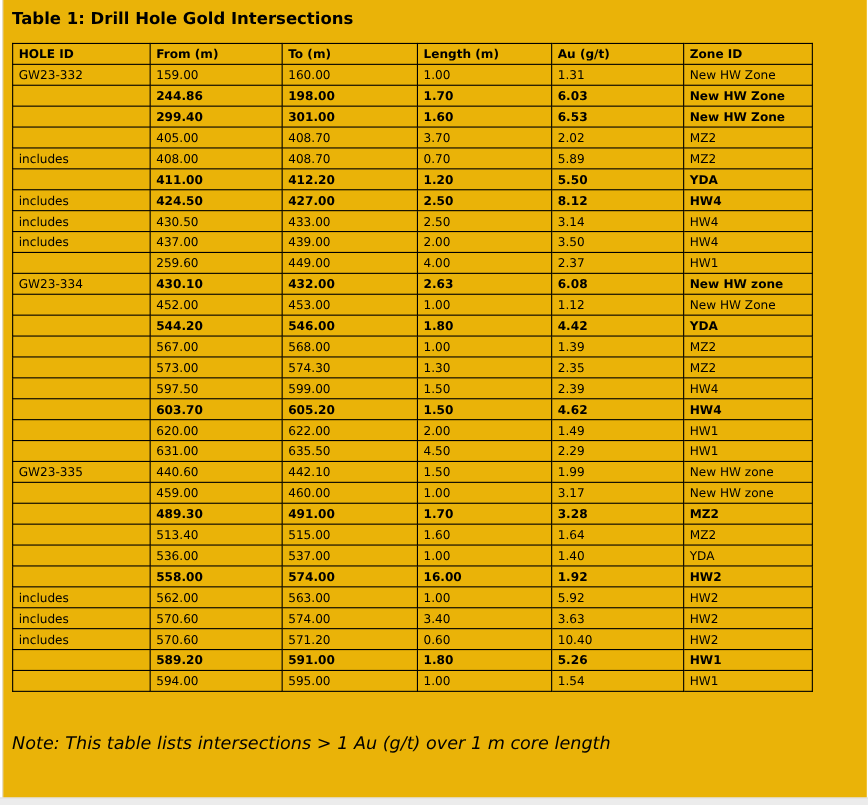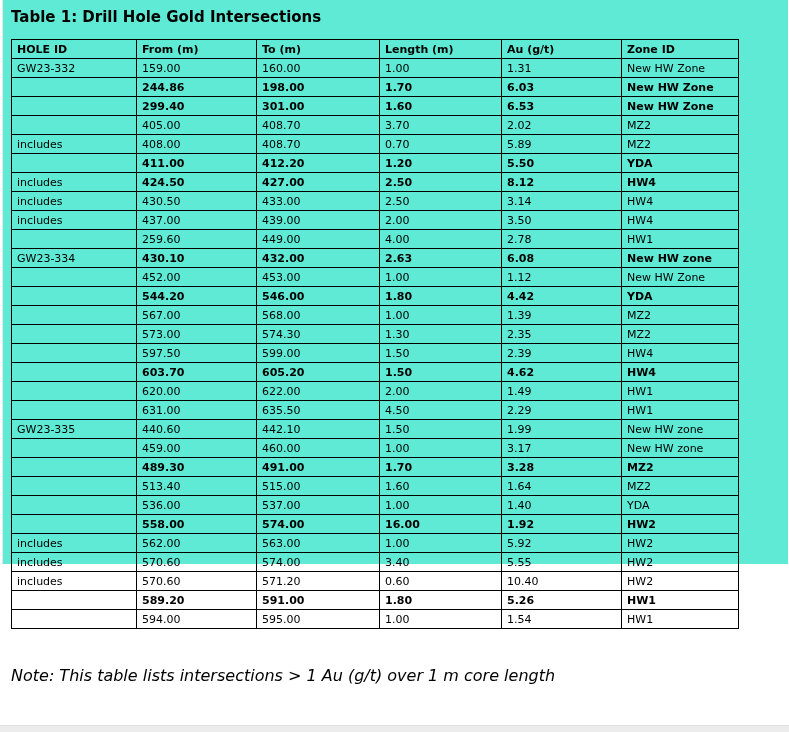--- a/index.html
+++ b/index.html
@@ -17,9 +17,9 @@
     left: 2px;
     top: 0;
     width: 786px;
-    height: 564px;
+    height: 732px;
     border-left: 1px solid #e4e4e4;
-    background: #5eead4;
+    background: #eab308;
     box-sizing: border-box;
   }
   .title {

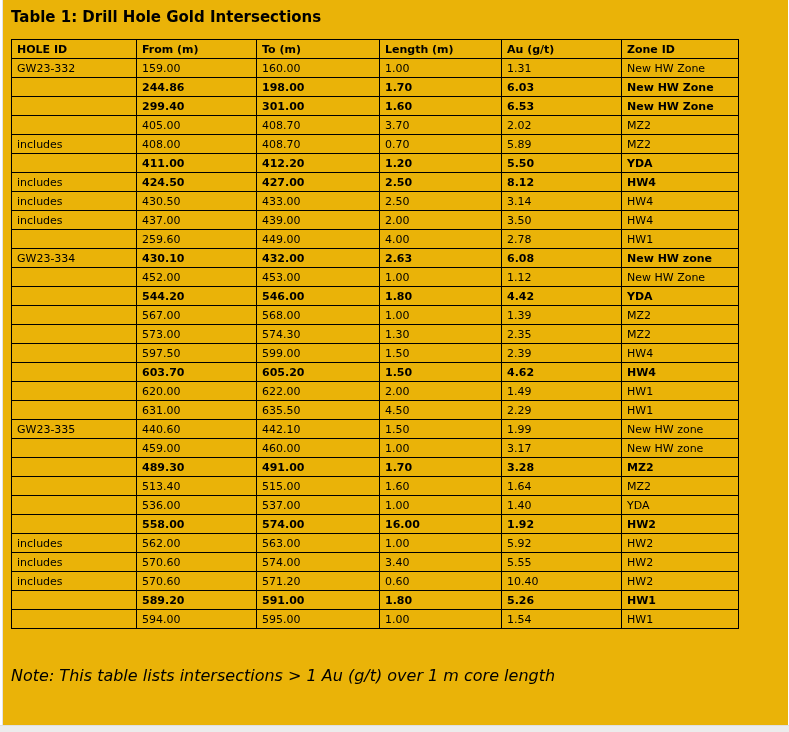--- a/index.html
+++ b/index.html
@@ -177,7 +177,7 @@
           <td>259.60</td>
           <td>449.00</td>
           <td>4.00</td>
-          <td>2.78</td>
+          <td>2.37</td>
           <td>HW1</td>
         </tr>
         <tr>

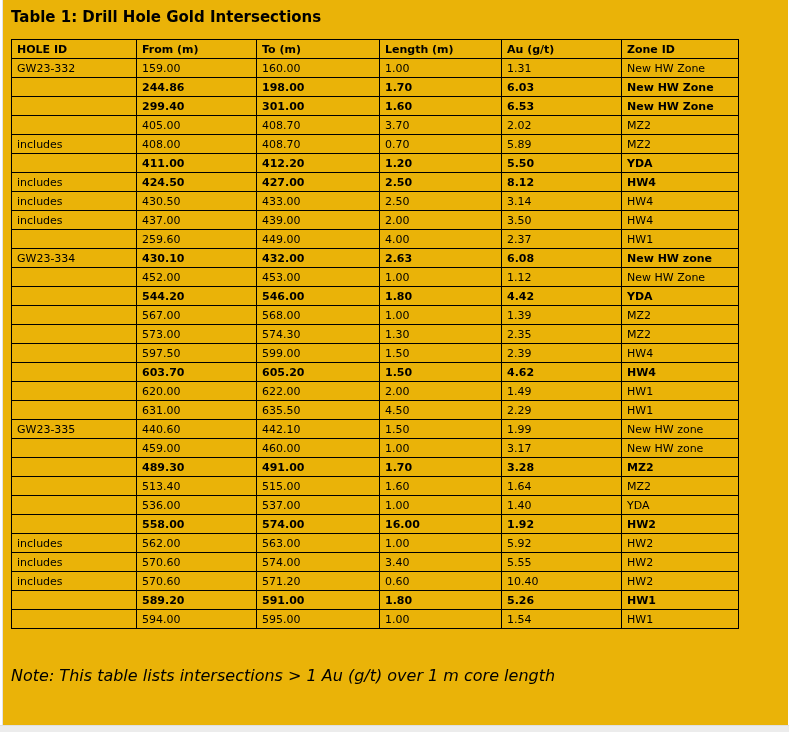--- a/index.html
+++ b/index.html
@@ -313,7 +313,7 @@
           <td>570.60</td>
           <td>574.00</td>
           <td>3.40</td>
-          <td>5.55</td>
+          <td>3.63</td>
           <td>HW2</td>
         </tr>
         <tr>

